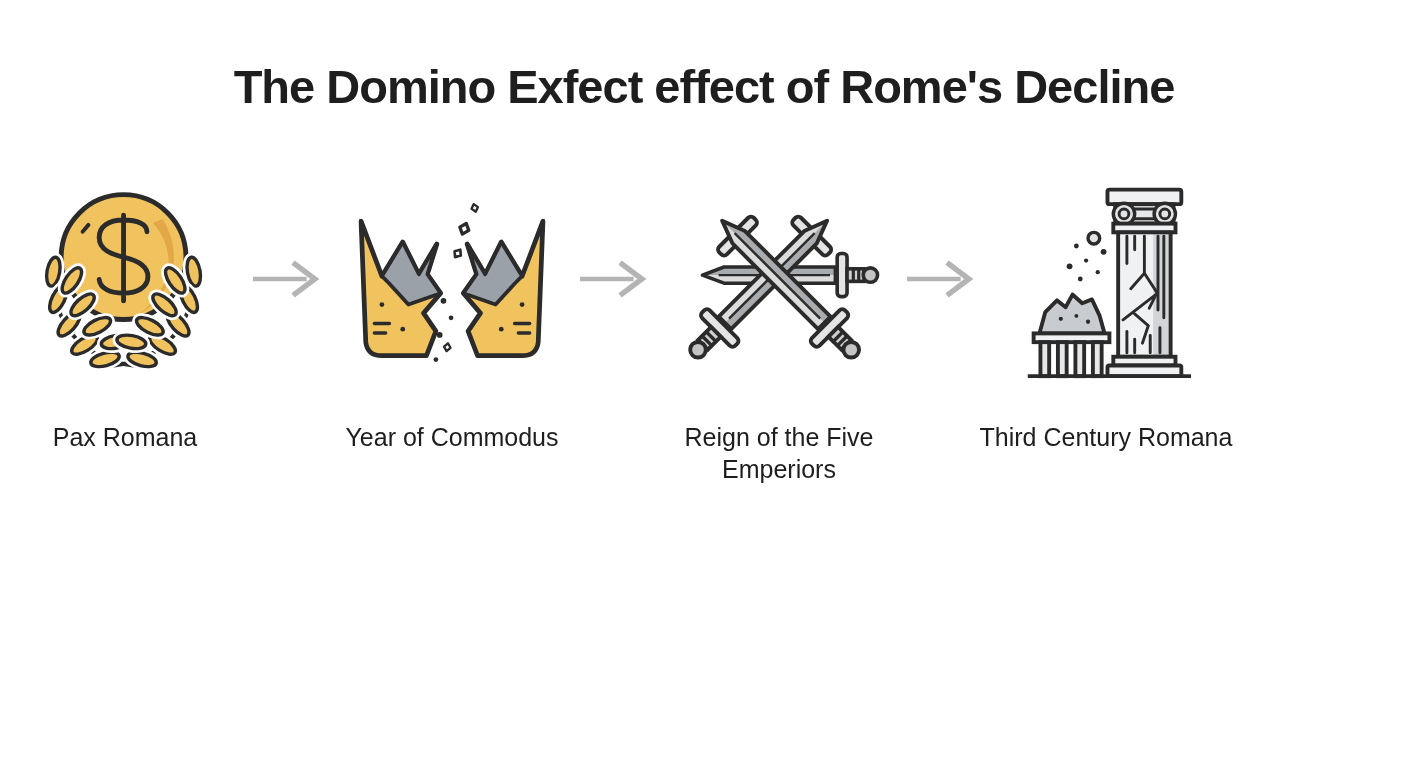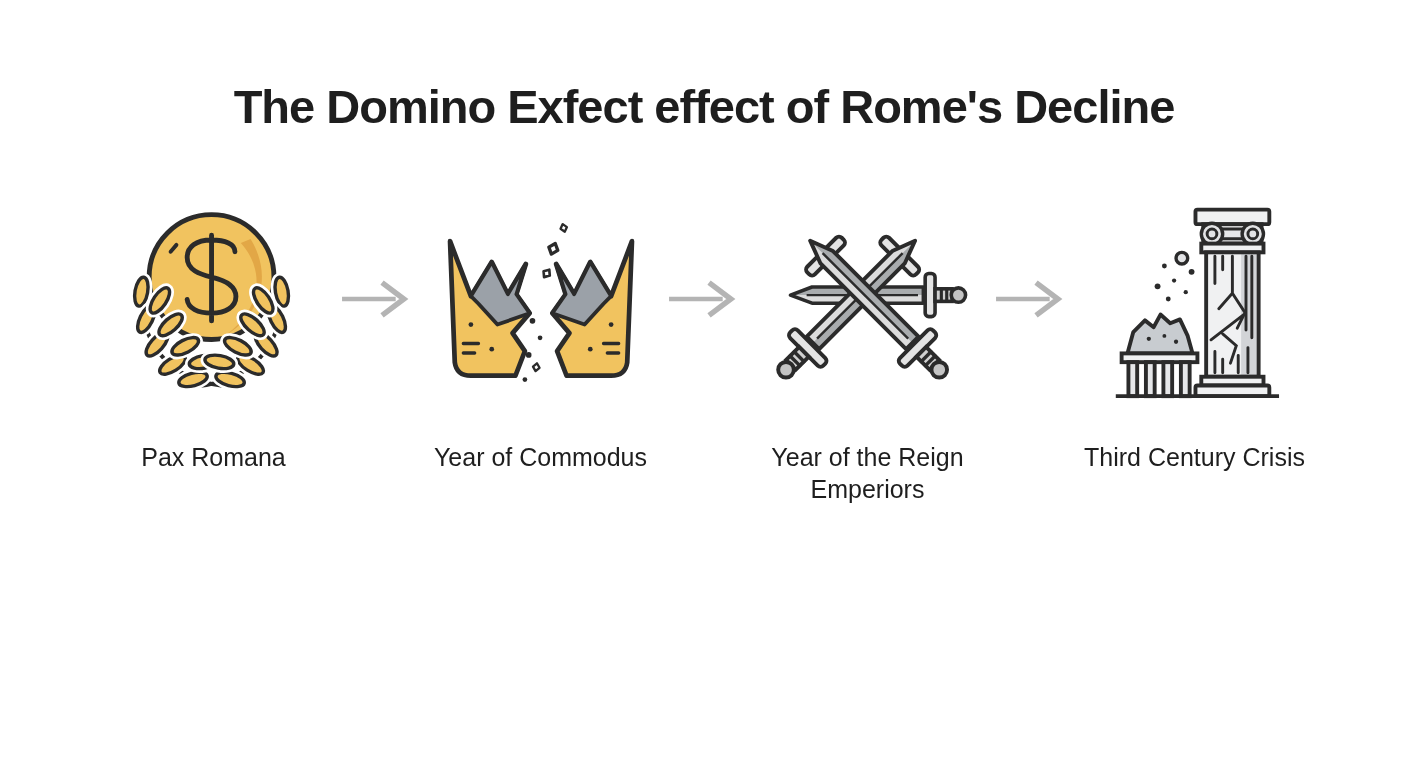--- a/index.html
+++ b/index.html
@@ -8,7 +8,7 @@
     font-family:"Liberation Sans", sans-serif;position:relative;
   }
   .title{
-    text-align:center;padding-top:80px;font-size:47px;font-weight:700;
+    text-align:center;padding-top:60px;font-size:47px;font-weight:700;
     letter-spacing:-1px;color:var(--text,#1e1e1e);line-height:1.15;
   }
   .flow{display:flex;justify-content:center;align-items:flex-start;margin-top:62px;}

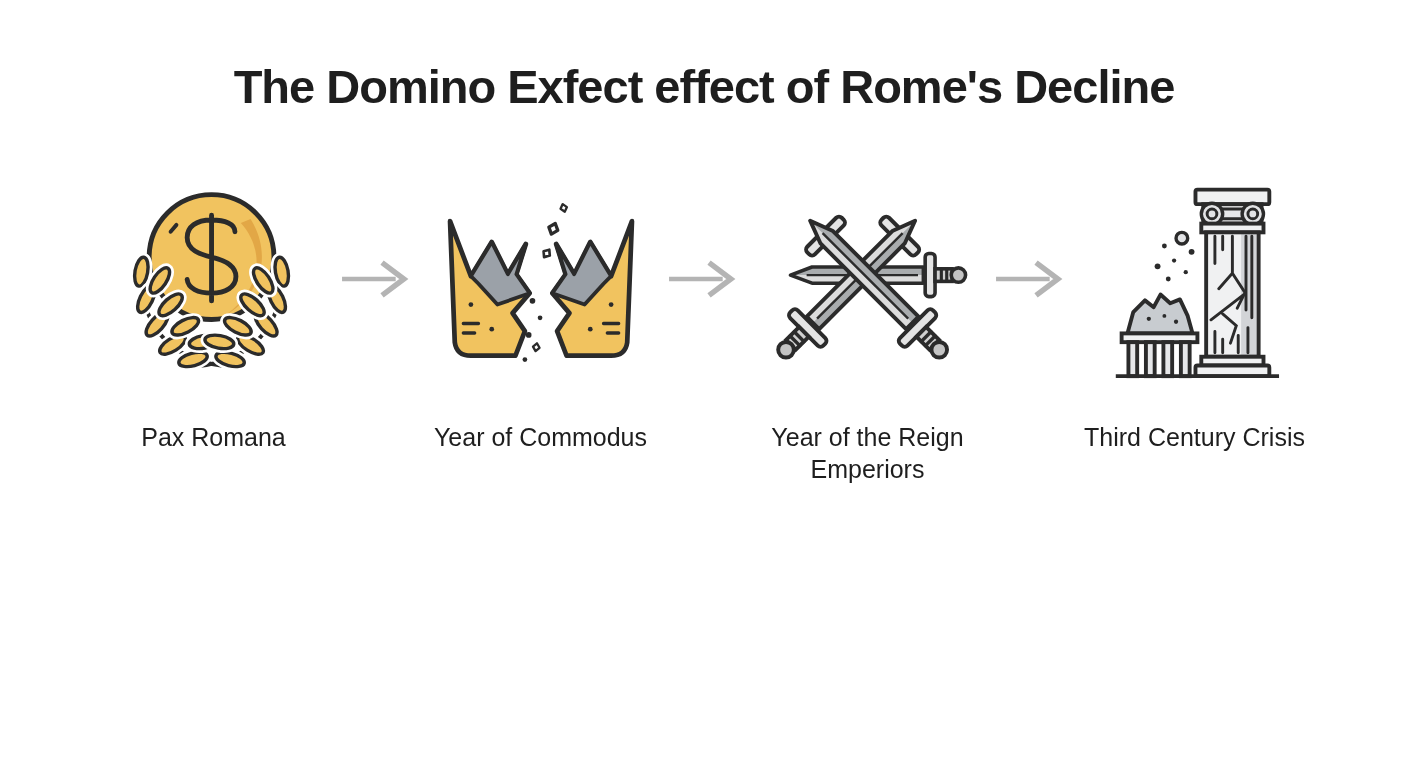--- a/index.html
+++ b/index.html
@@ -11,7 +11,7 @@
     text-align:center;padding-top:60px;font-size:47px;font-weight:700;
     letter-spacing:-1px;color:var(--text,#1e1e1e);line-height:1.15;
   }
-  .flow{display:flex;justify-content:center;align-items:flex-start;margin-top:62px;}
+  .flow{display:flex;align-items:flex-start;margin-top:62px;}
   .stage{width:250px;display:flex;flex-direction:column;align-items:center;}
   .icon-wrap{height:205px;display:flex;align-items:center;justify-content:center;}
   .arrow-cell{width:77px;height:205px;display:flex;align-items:center;justify-content:center;}

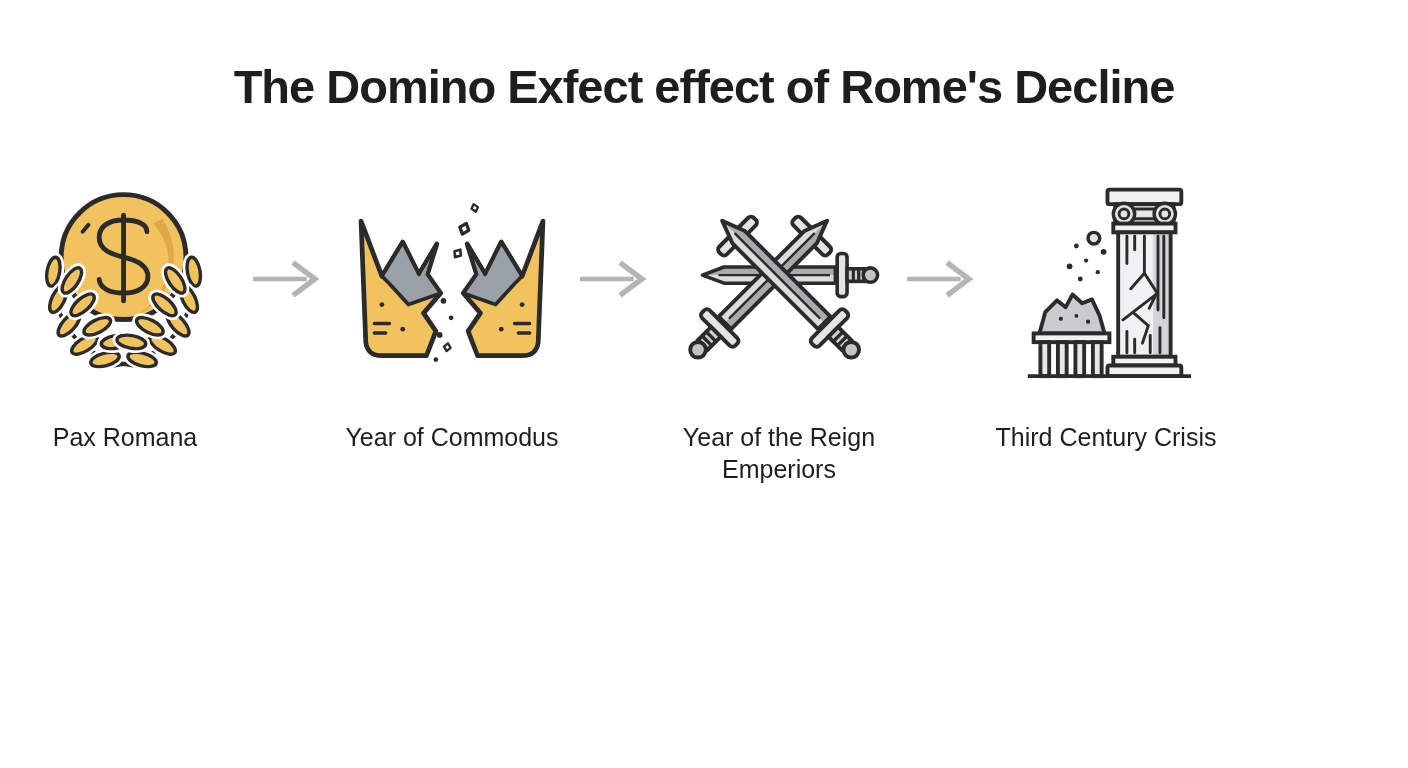--- a/index.html
+++ b/index.html
@@ -185,7 +185,7 @@
           <use href="#sword" transform="translate(100,80) rotate(225)"></use>
         </svg>
       </div>
-      <div class="label">Year of the Reign Emperiors</div>
+      <div class="label">Reign of the Five Emperiors</div>
     </div>
 
     <div class="arrow-cell">

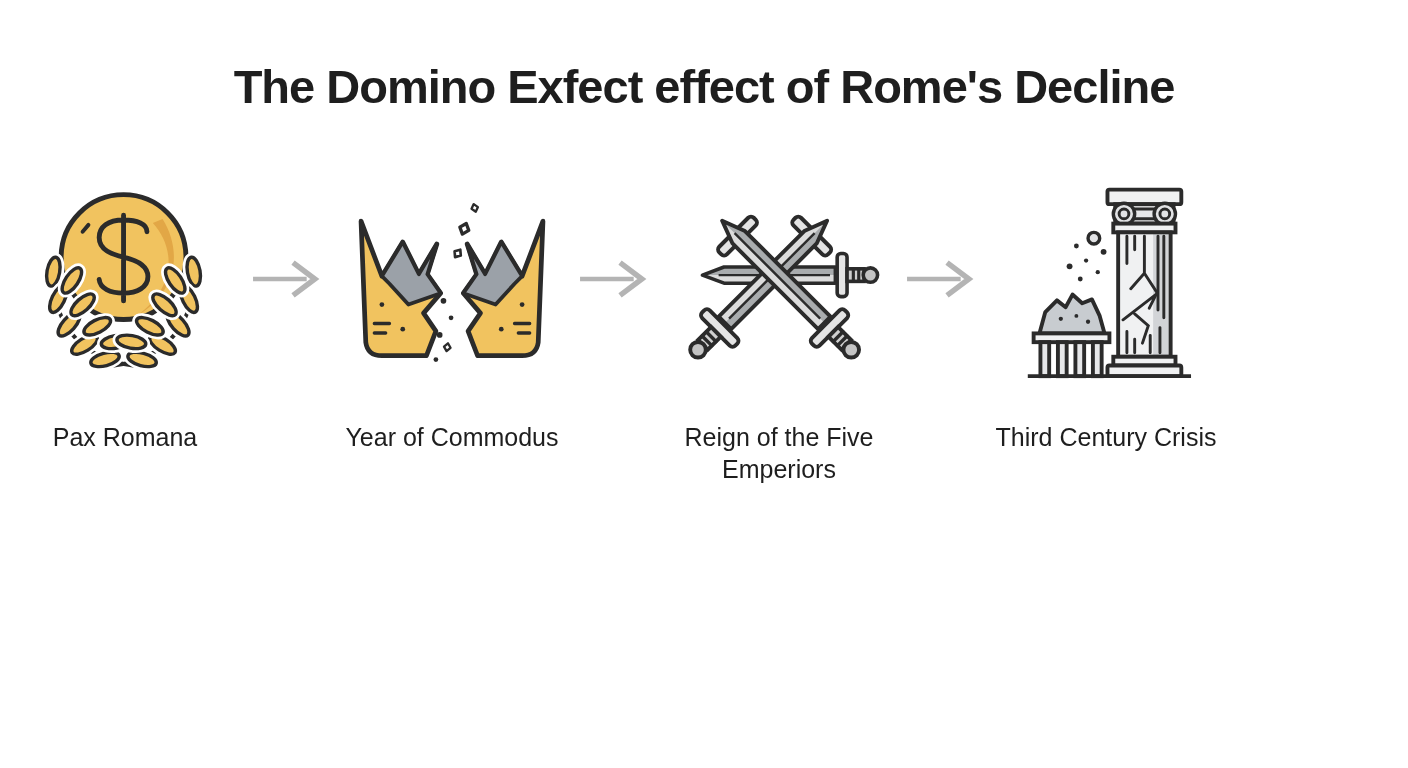--- a/index.html
+++ b/index.html
@@ -238,7 +238,7 @@
           <line x1="14" y1="206" x2="182" y2="206" class="ln4"></line>
         </svg>
       </div>
-      <div class="label">Third Century Crisis</div>
+      <div class="label">Third Century Romana</div>
     </div>
 
   </div>

